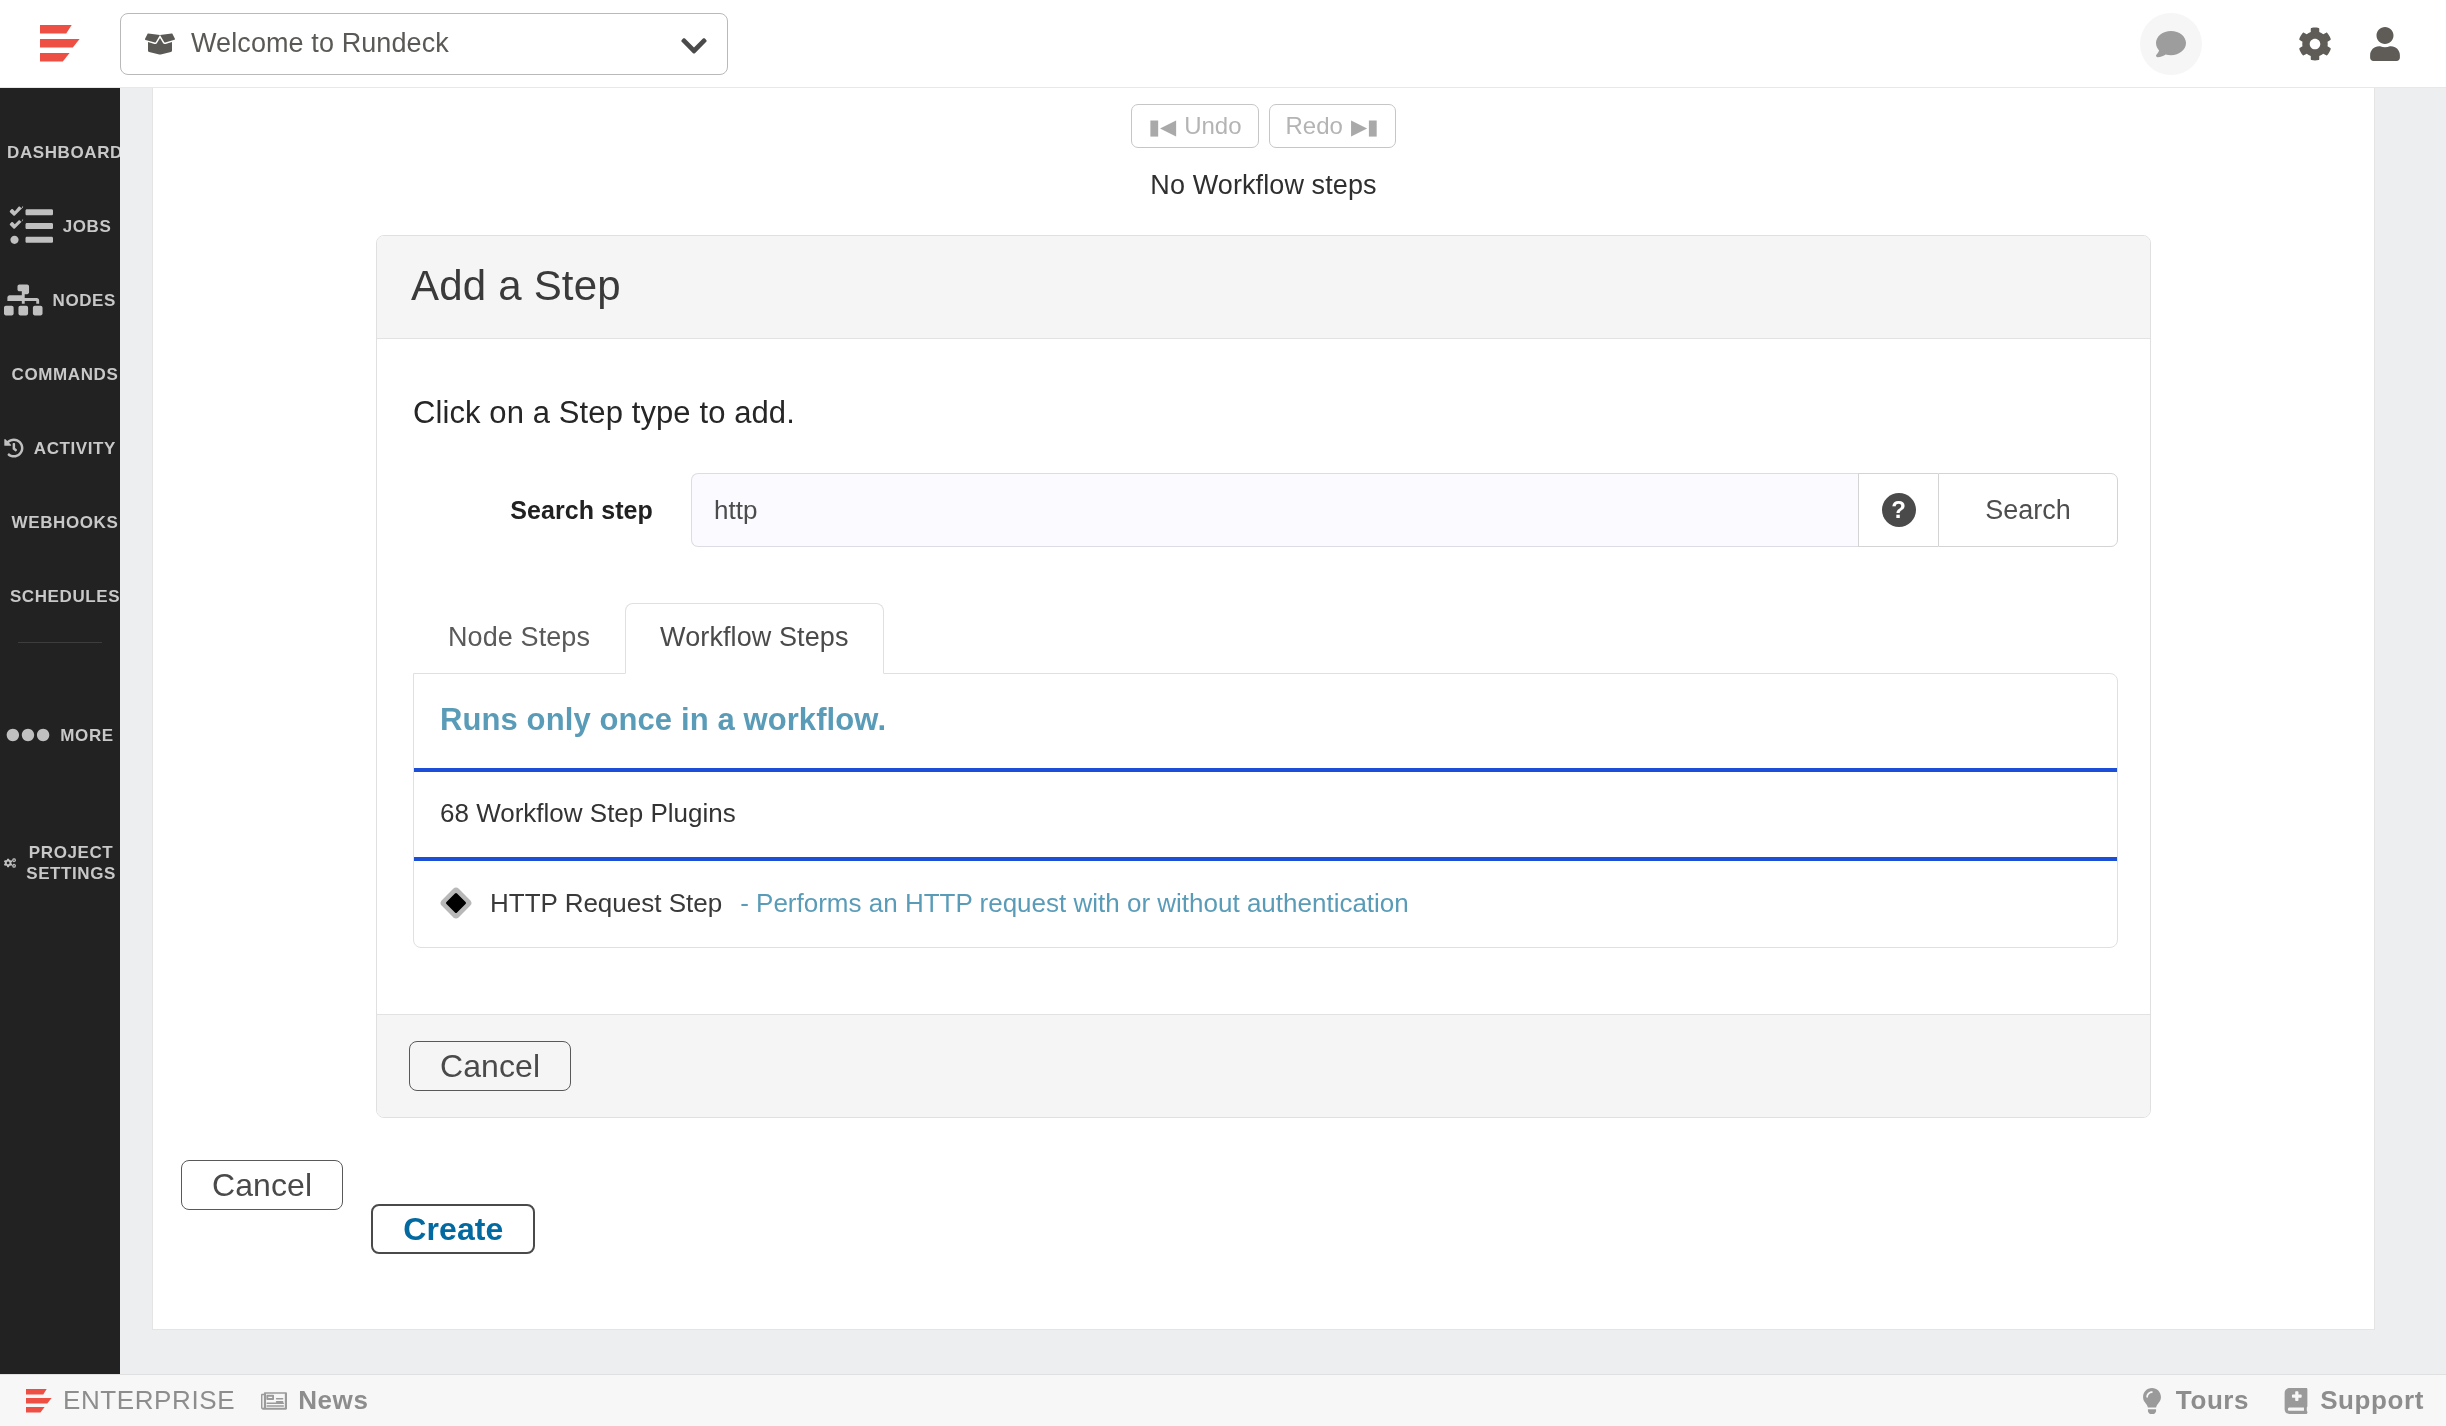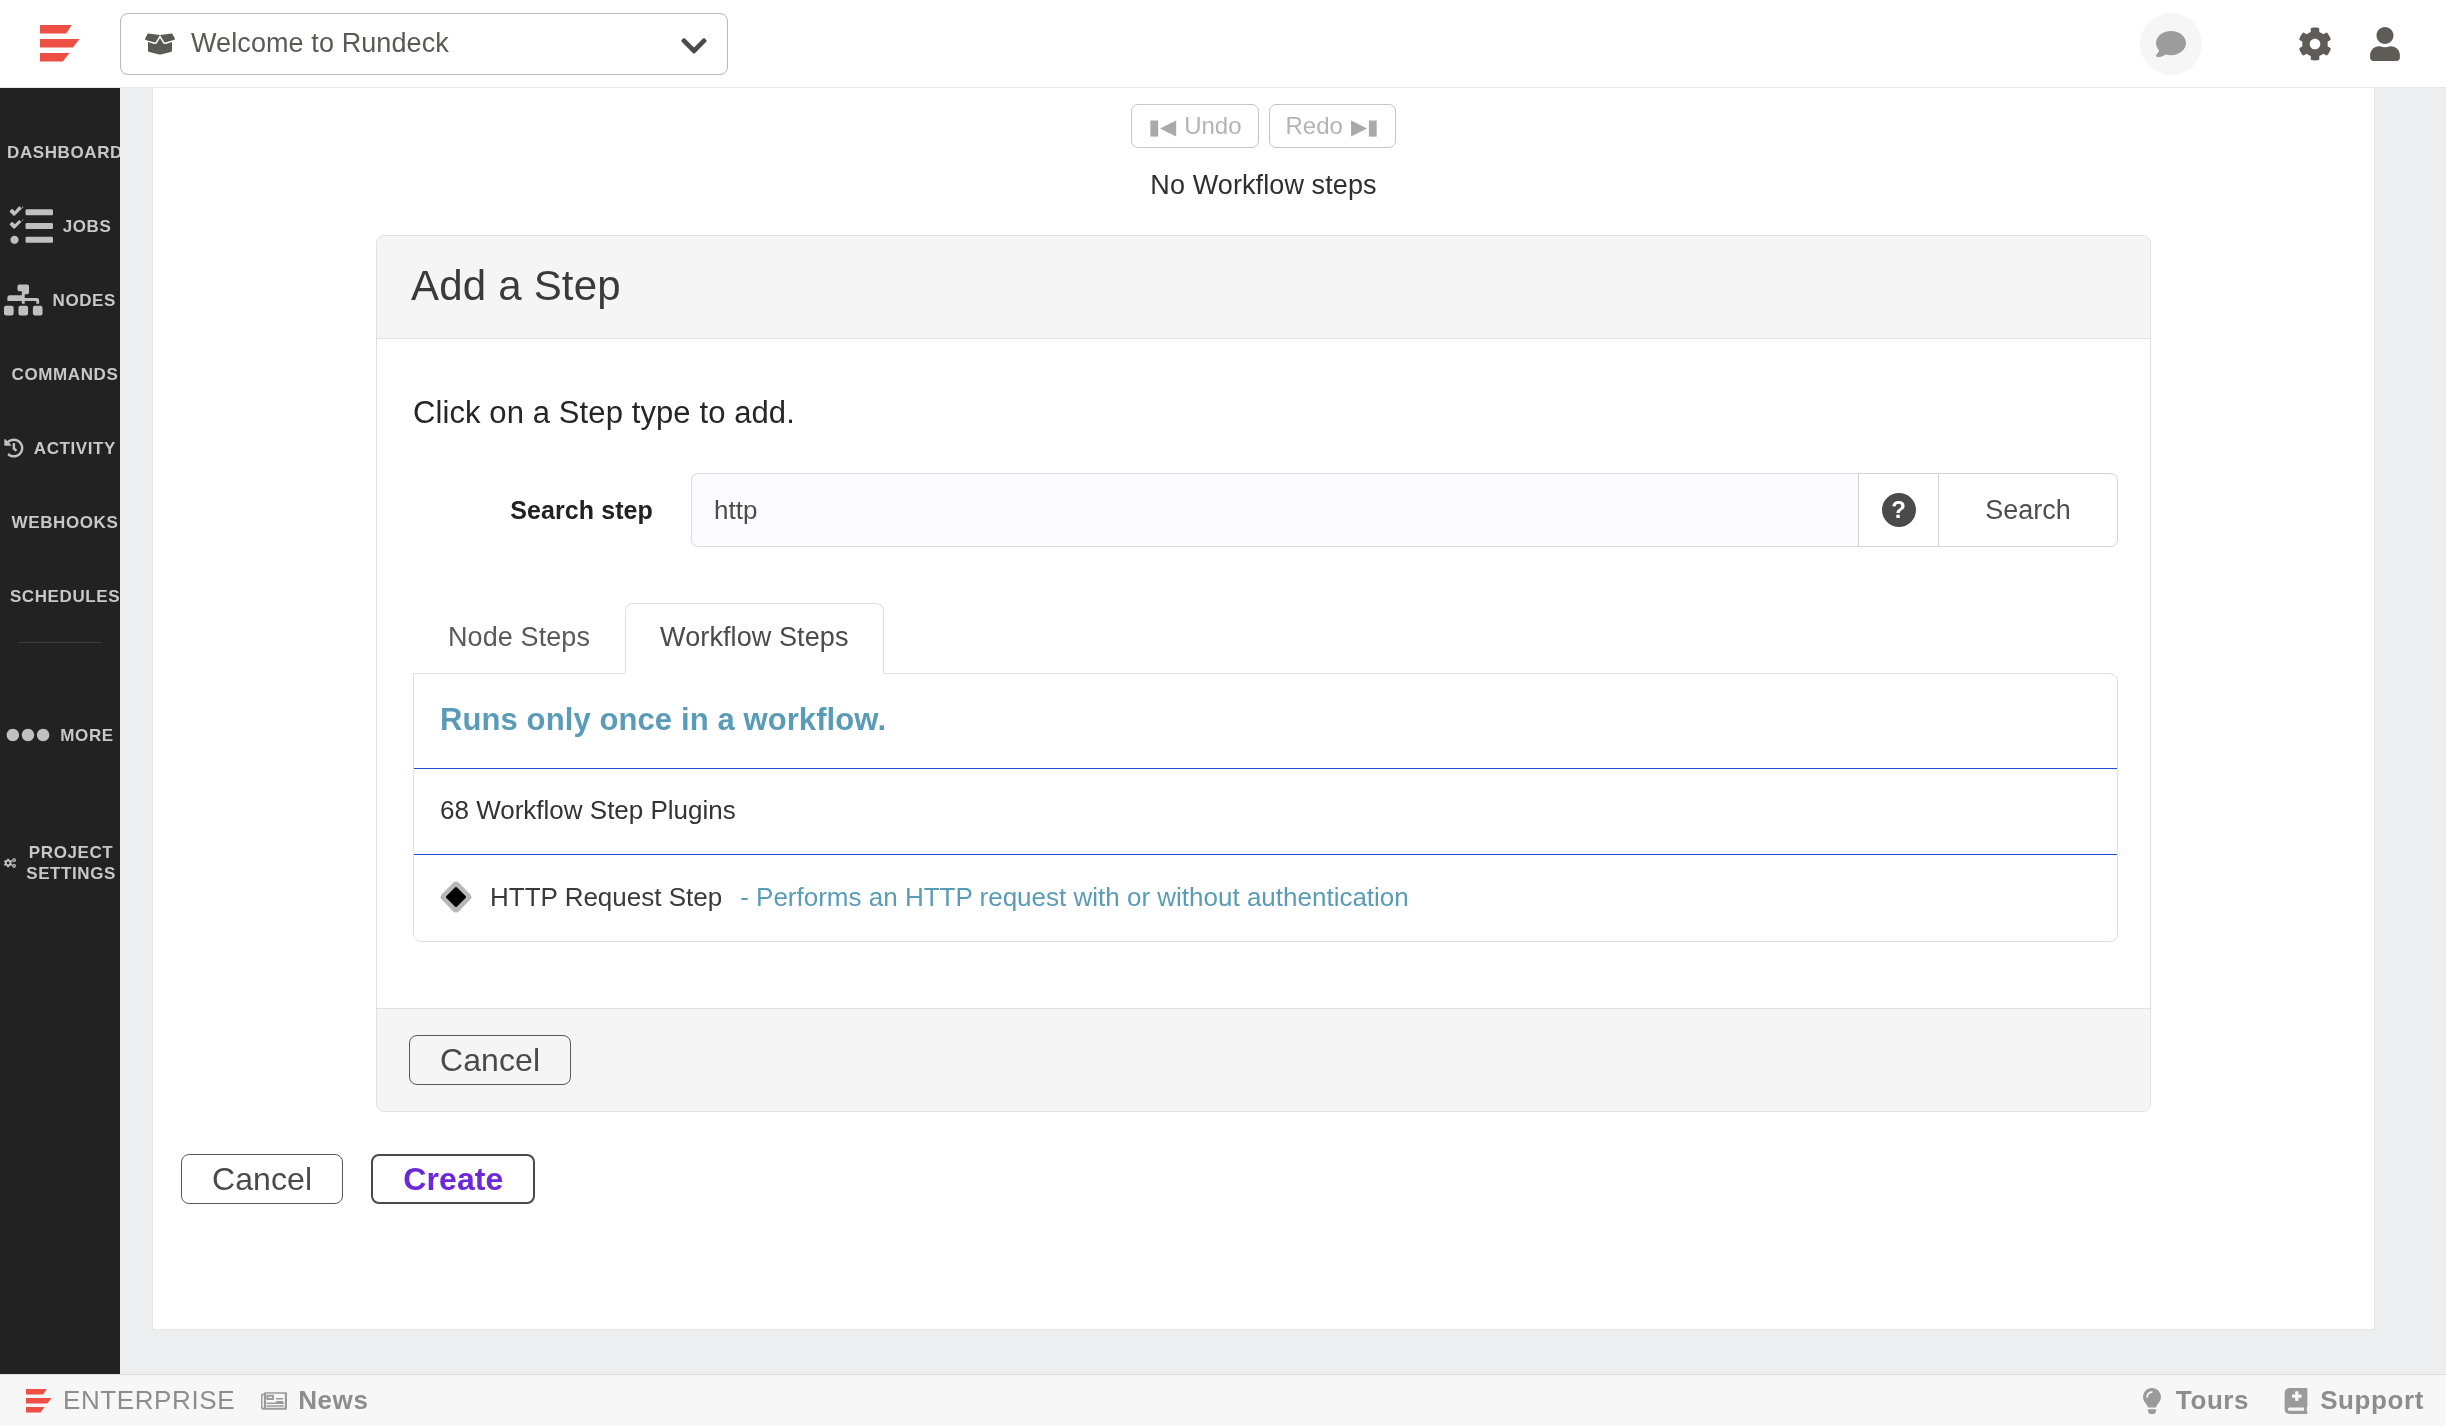--- a/index.html
+++ b/index.html
@@ -358,7 +358,7 @@
   }
   .plugin-row {
     padding: 26px 26px 28px;
-    border-bottom: 1px solid #1d4ed8;
+    border-bottom: 4px solid #1d4ed8;
     font-size: 26px;
     color: #3a3a3a;
     display: flex;

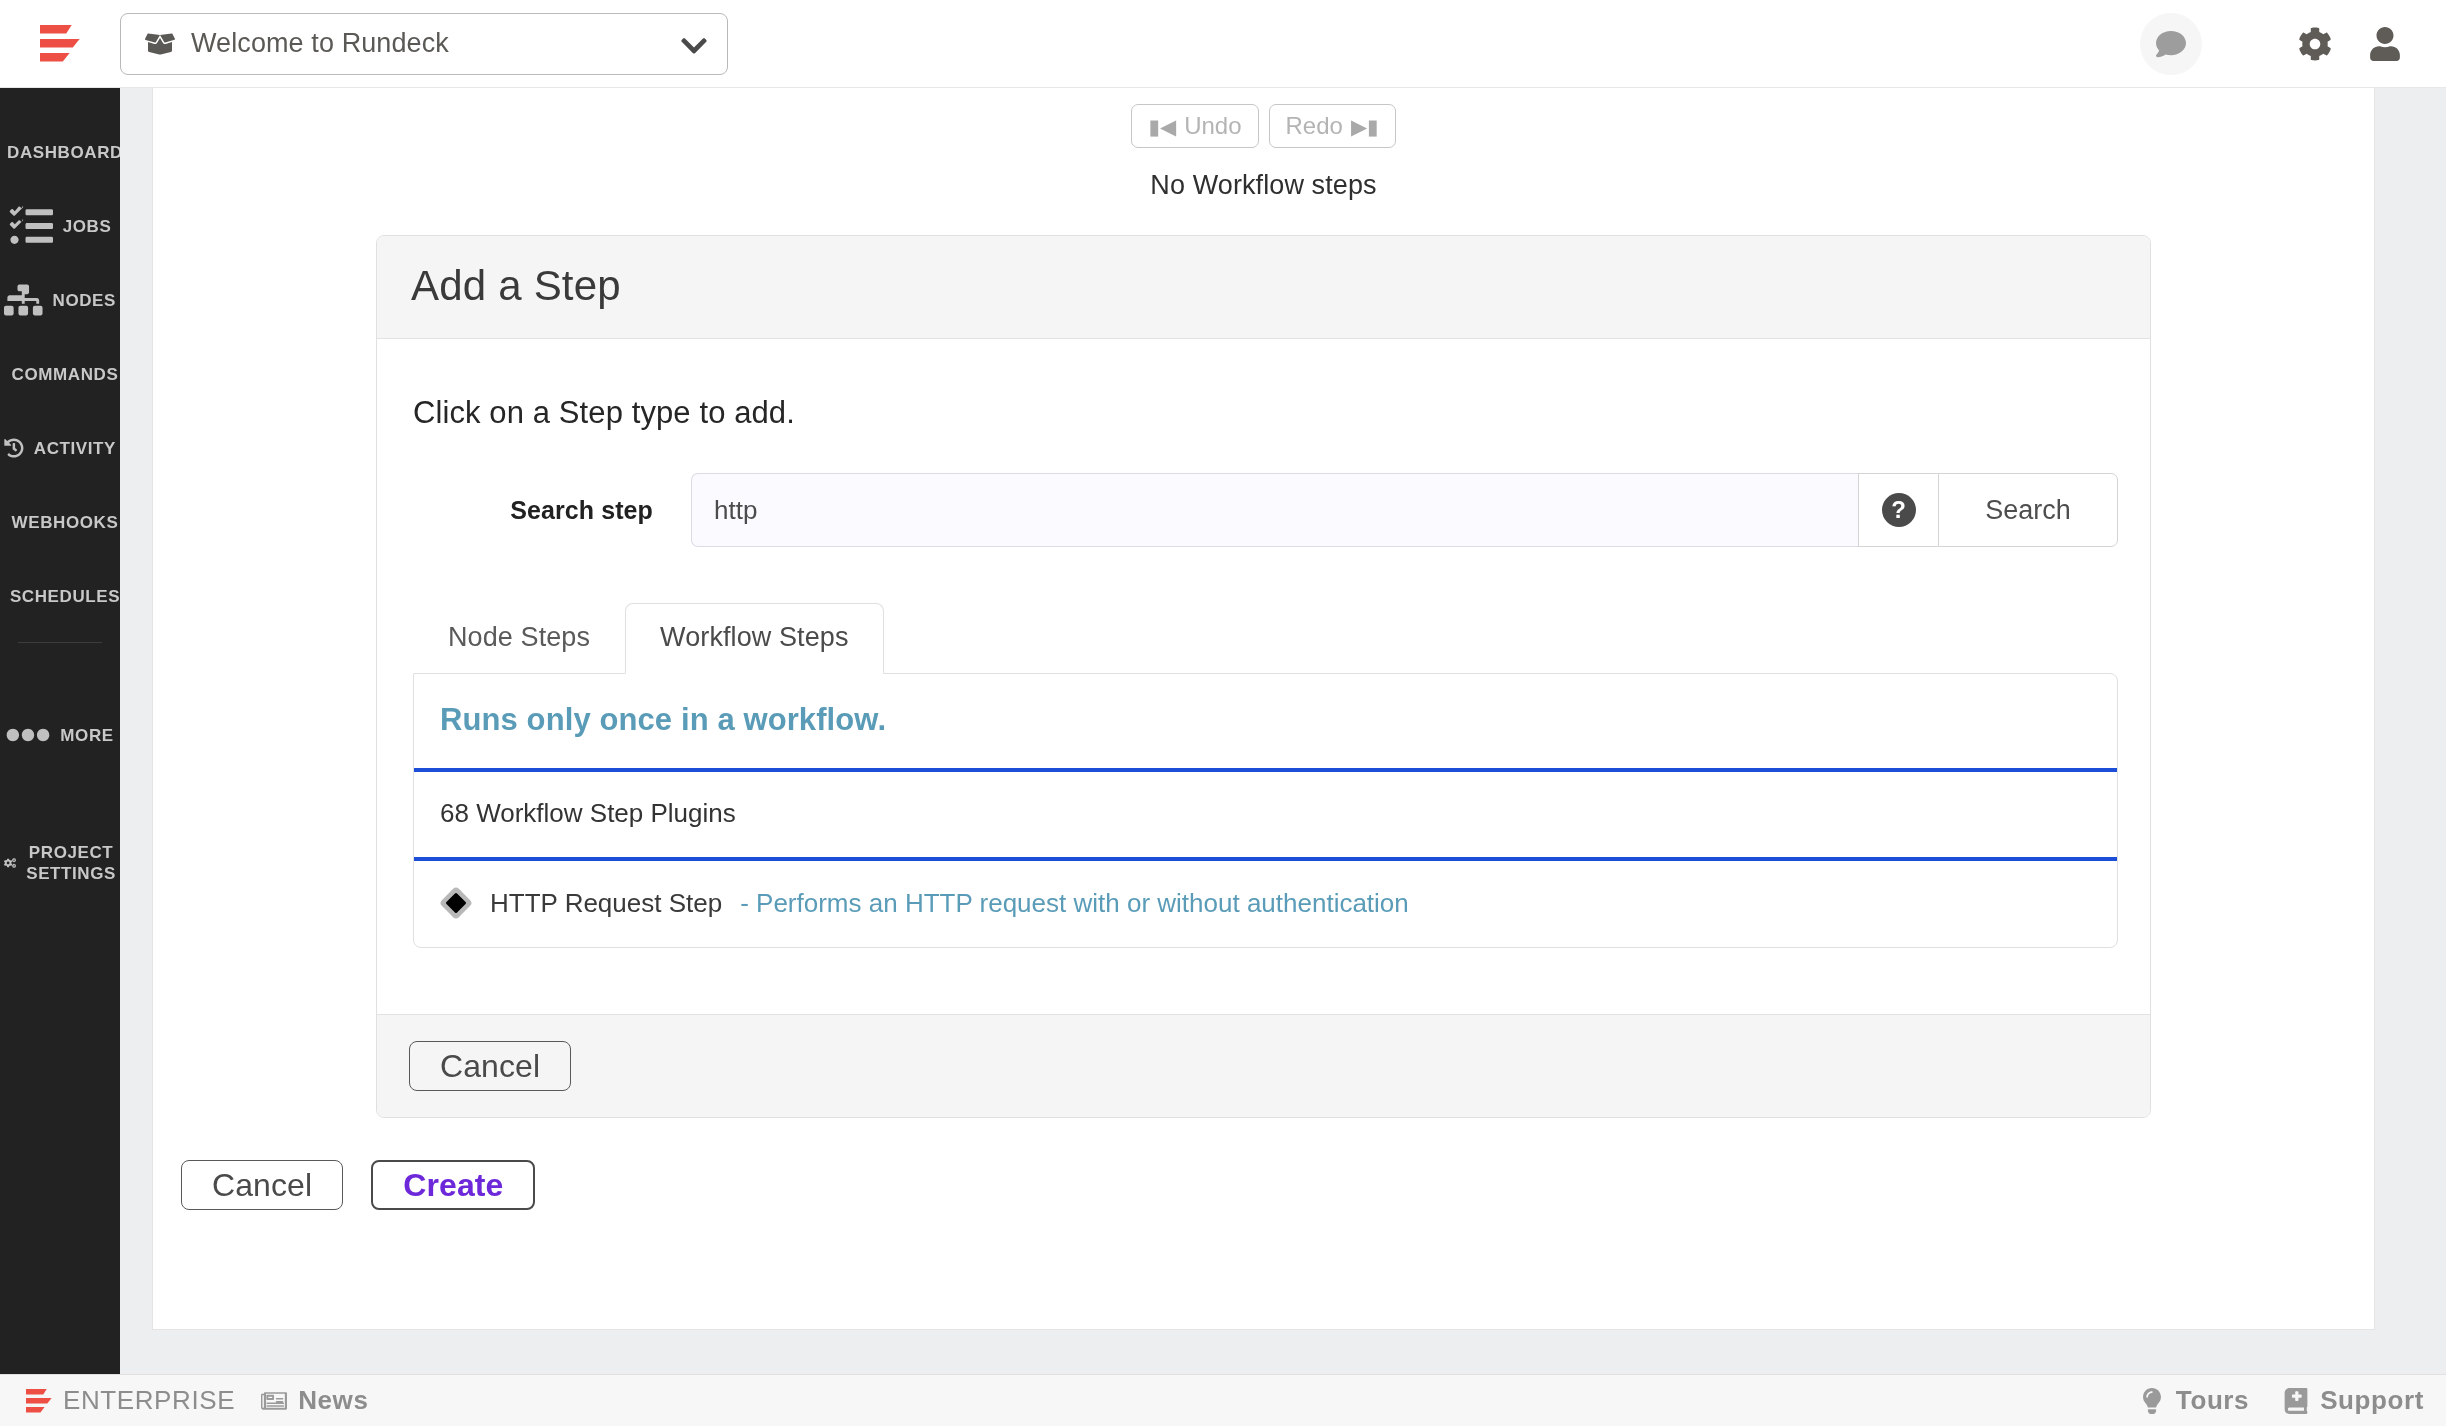--- a/index.html
+++ b/index.html
@@ -419,7 +419,8 @@
     border-width: 2px;
     border-color: #4a4a4a;
     font-weight: bold;
-    color: #6d28d9;
+    color: #0369a1;
+    margin-top: 44px;
   }
 
   .bottom-actions {

